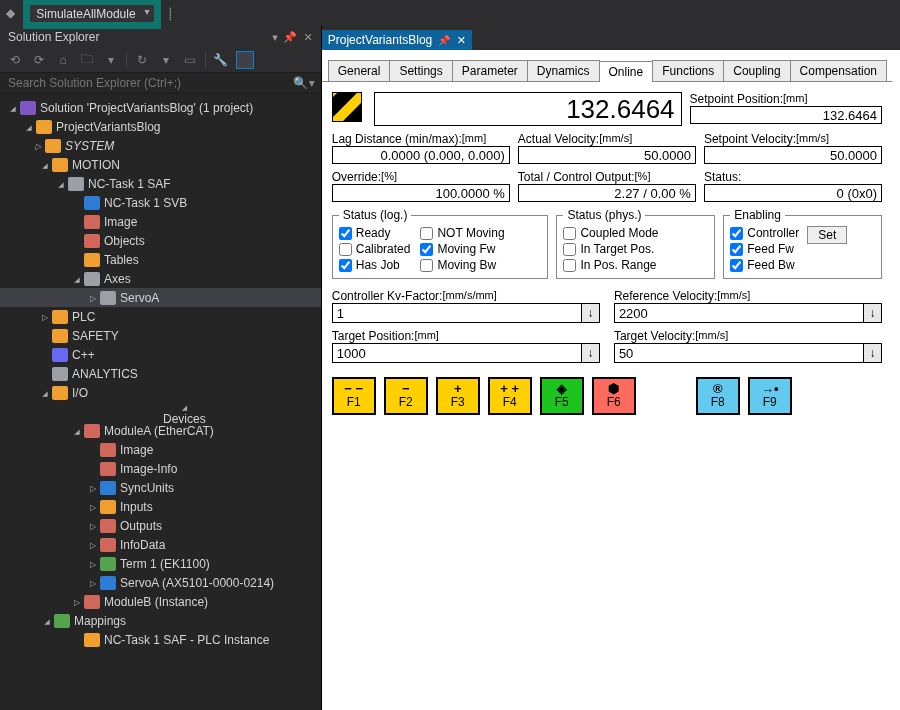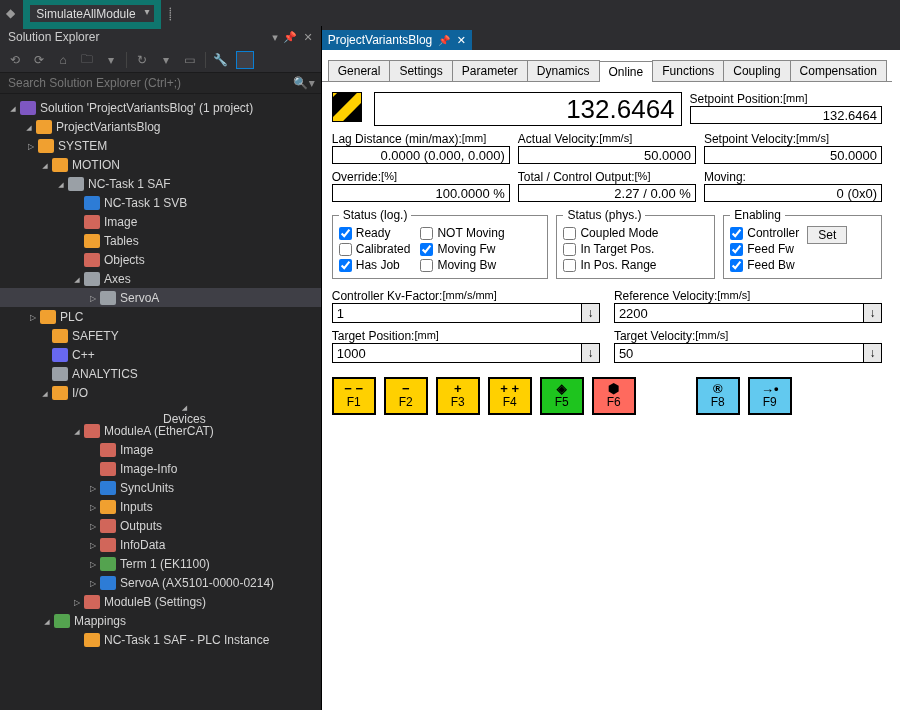--- a/index.html
+++ b/index.html
@@ -130,7 +130,7 @@
           <span class="ticon" style="background: rgb(240, 160, 48); border-radius: 2px;"></span>
           <span class="label">ProjectVariantsBlog</span>
         </div>
-        <div class="node" style="padding-left: 24px;">
+        <div class="node" style="padding-left: 31px; font-style: italic;">
           <span class="arrow closed"></span>
           <span class="ticon" style="background: rgb(240, 160, 48); border-radius: 2px;"></span>
           <span class="label">SYSTEM</span>

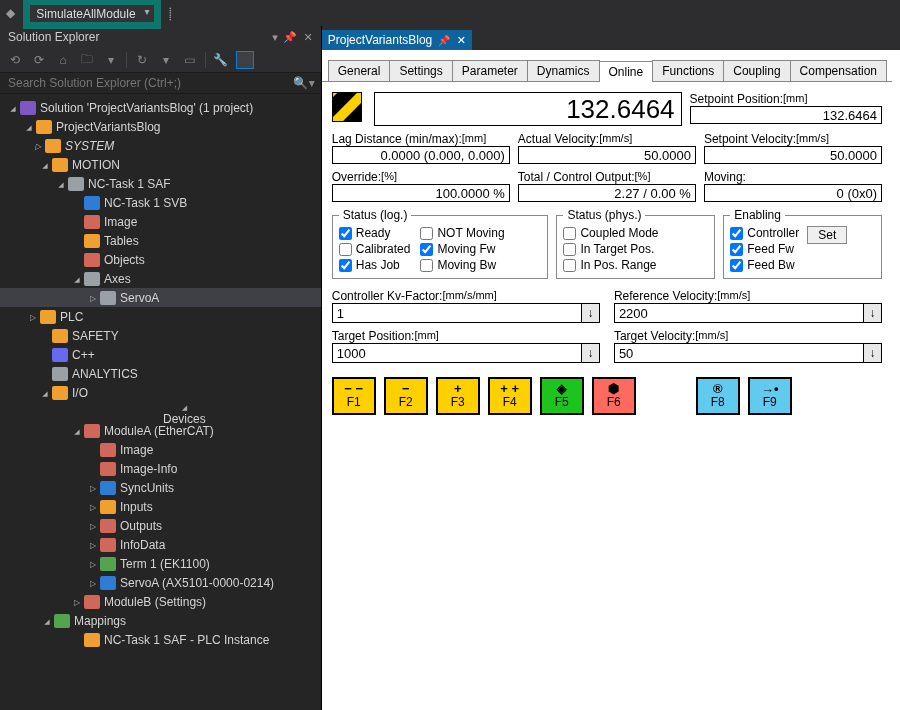--- a/index.html
+++ b/index.html
@@ -347,7 +347,7 @@
           </div>
           <div class="cell">
             <div class="field-label">
-                <span>Moving:</span>
+                <span>Status:</span>
                 <span></span>
               </div>
             <div class="field-box">0 (0x0)</div>

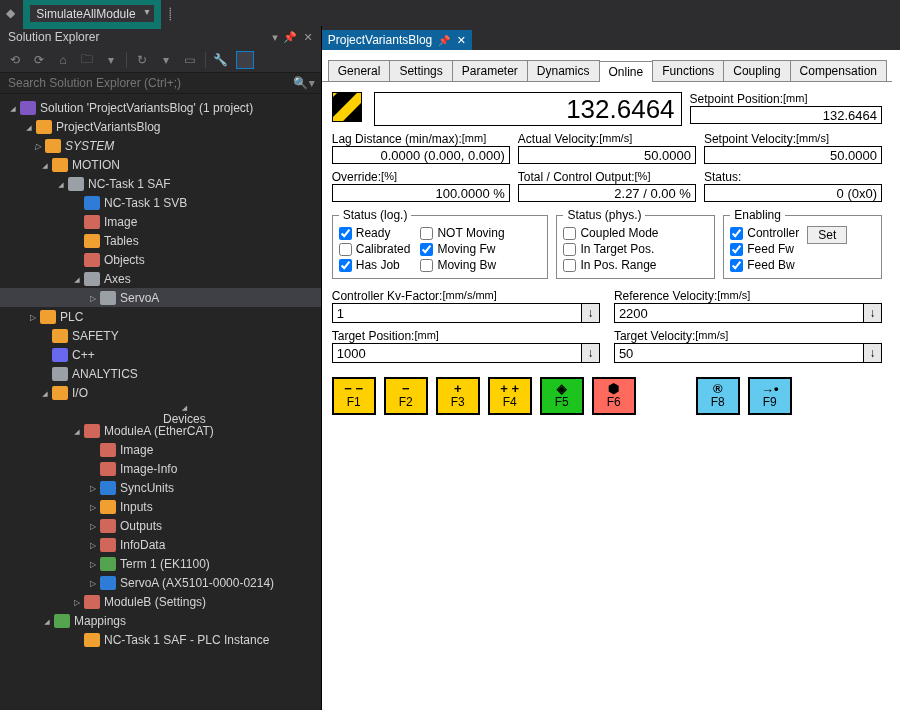--- a/index.html
+++ b/index.html
@@ -157,13 +157,13 @@
         </div>
         <div class="node" style="padding-left: 70px;">
           <span class="arrow none"></span>
+          <span class="ticon" style="background: rgb(209, 102, 90); border-radius: 2px;"></span>
+          <span class="label">Objects</span>
+        </div>
+        <div class="node" style="padding-left: 70px;">
+          <span class="arrow none"></span>
           <span class="ticon" style="background: rgb(240, 160, 48); border-radius: 2px;"></span>
           <span class="label">Tables</span>
-        </div>
-        <div class="node" style="padding-left: 70px;">
-          <span class="arrow none"></span>
-          <span class="ticon" style="background: rgb(209, 102, 90); border-radius: 2px;"></span>
-          <span class="label">Objects</span>
         </div>
         <div class="node" style="padding-left: 70px;">
           <span class="arrow open"></span>

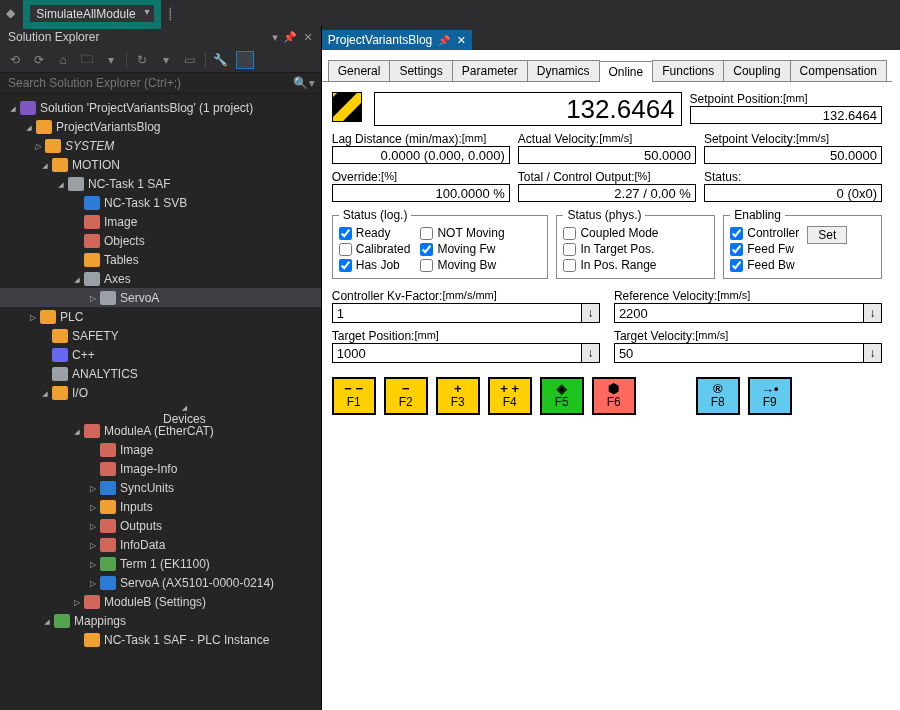--- a/index.html
+++ b/index.html
@@ -175,7 +175,7 @@
           <span class="ticon" style="background: rgb(154, 160, 166); border-radius: 2px;"></span>
           <span class="label">ServoA</span>
         </div>
-        <div class="node" style="padding-left: 26px;">
+        <div class="node" style="padding-left: 38px;">
           <span class="arrow closed"></span>
           <span class="ticon" style="background: rgb(240, 160, 48); border-radius: 2px;"></span>
           <span class="label">PLC</span>

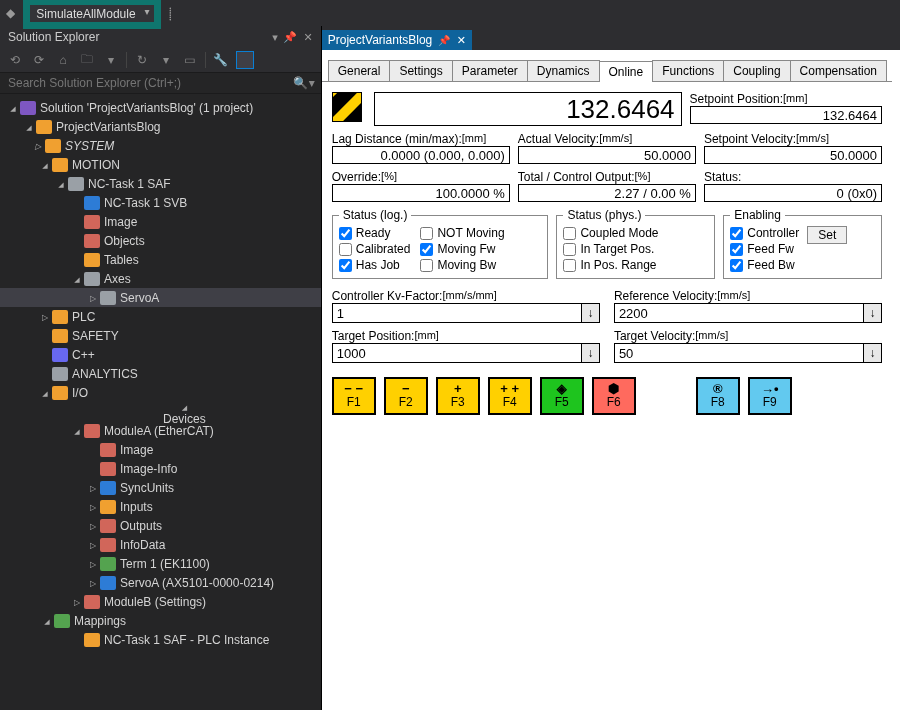--- a/index.html
+++ b/index.html
@@ -253,7 +253,7 @@
         <div class="node" style="padding-left: 70px;">
           <span class="arrow closed"></span>
           <span class="ticon" style="background: rgb(209, 102, 90); border-radius: 2px;"></span>
-          <span class="label">ModuleB (Settings)</span>
+          <span class="label">ModuleB (Instance)</span>
         </div>
         <div class="node" style="padding-left: 40px;">
           <span class="arrow open"></span>

